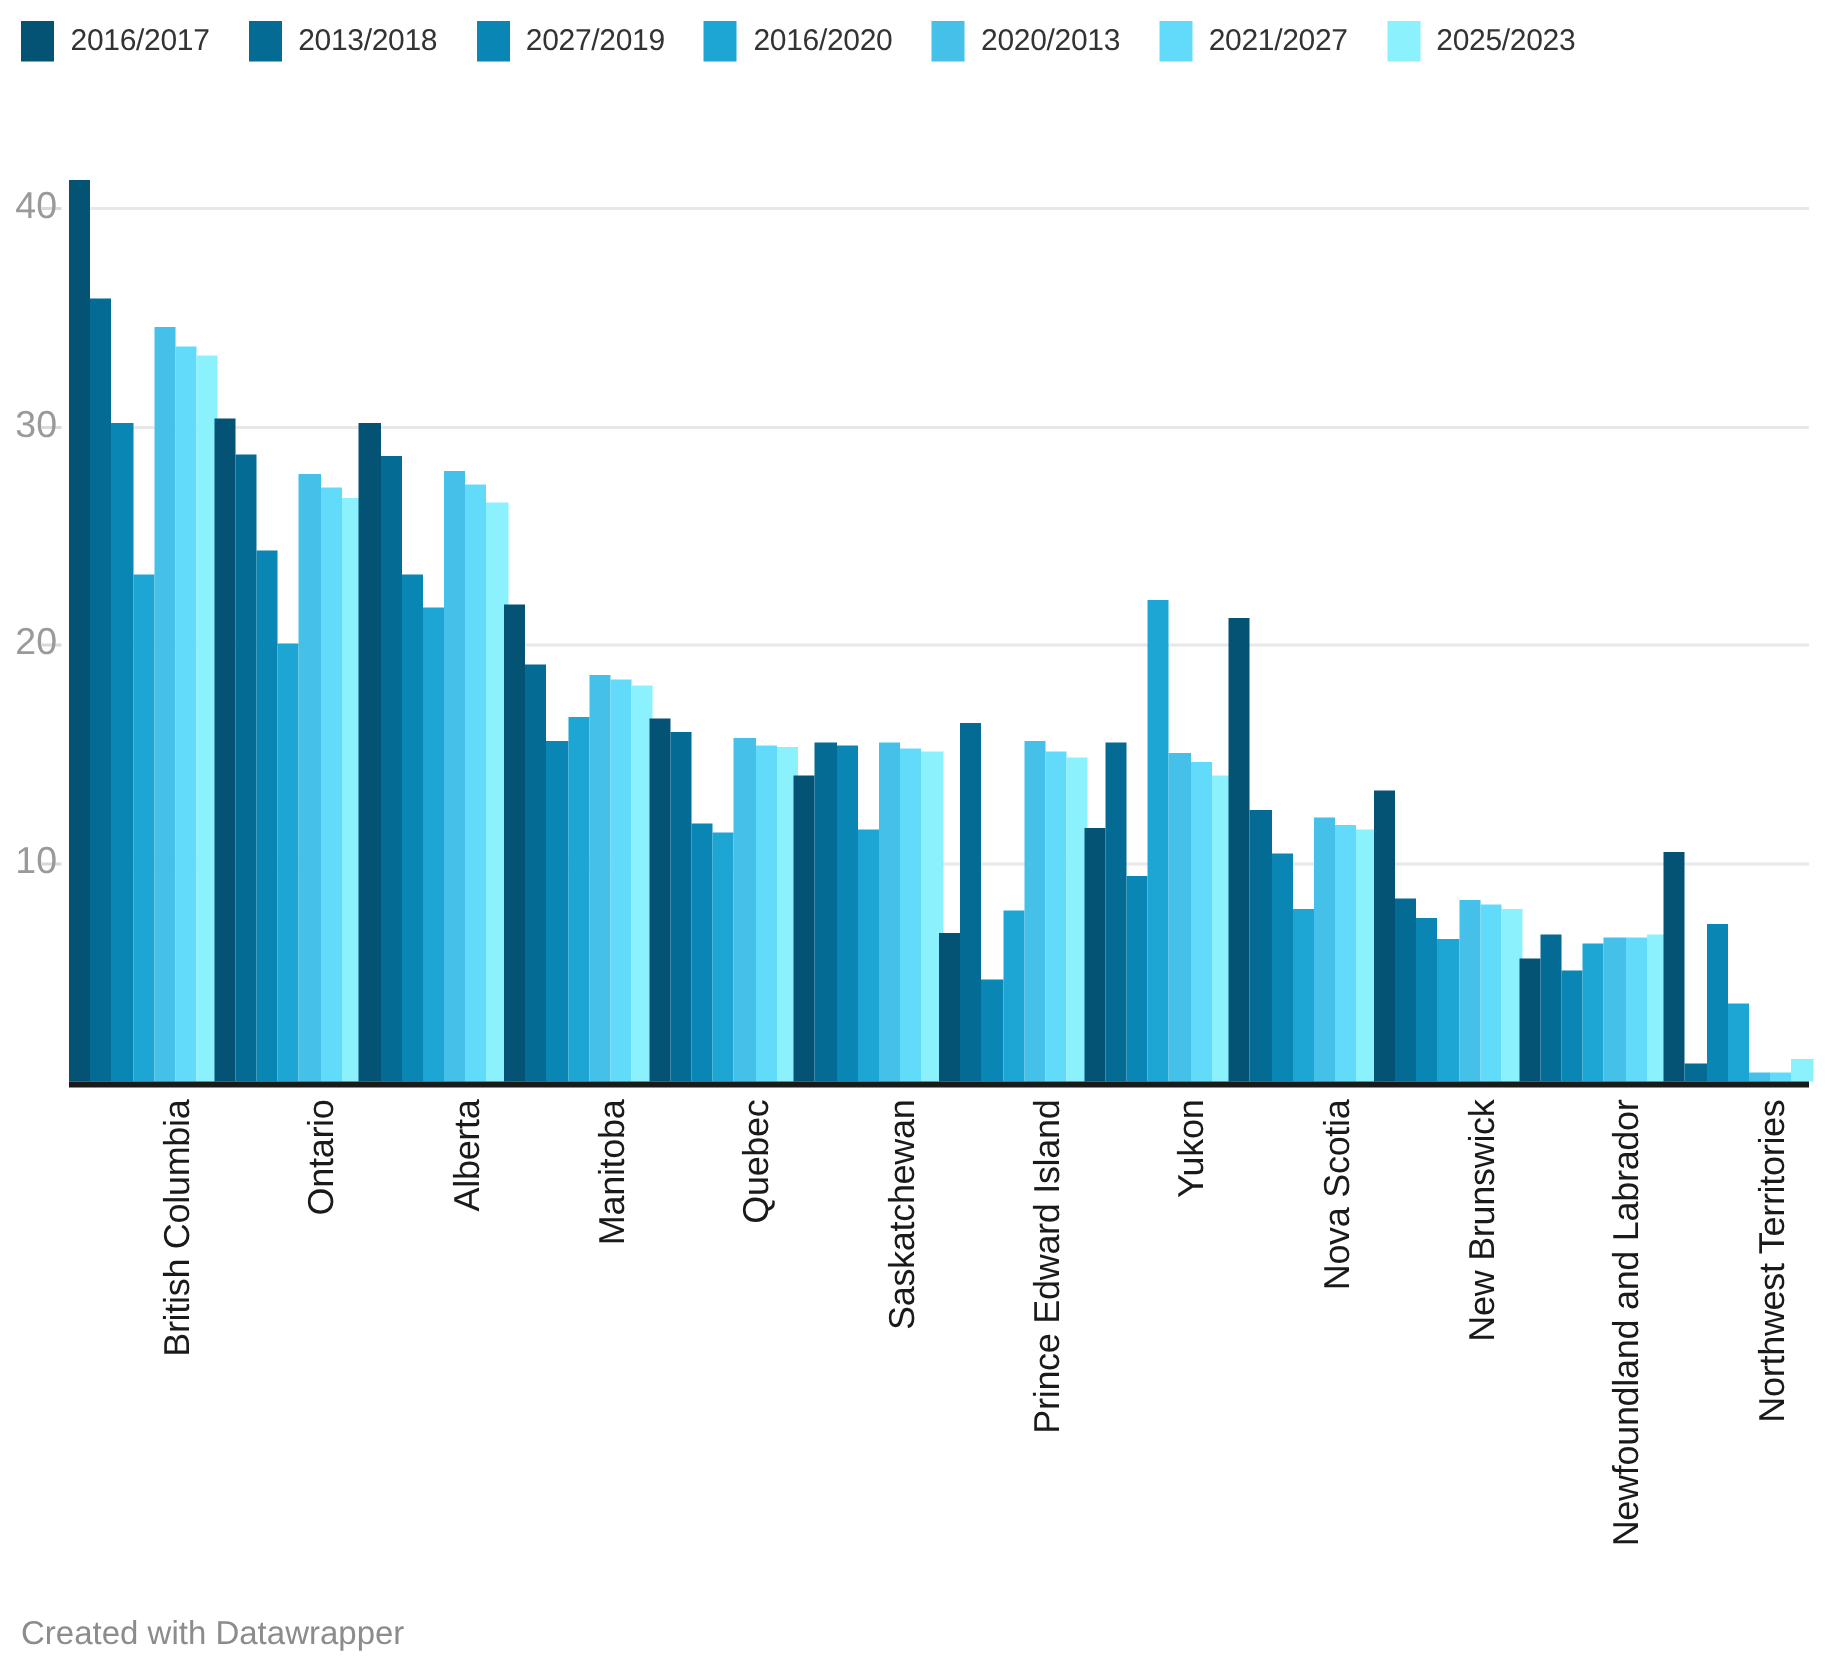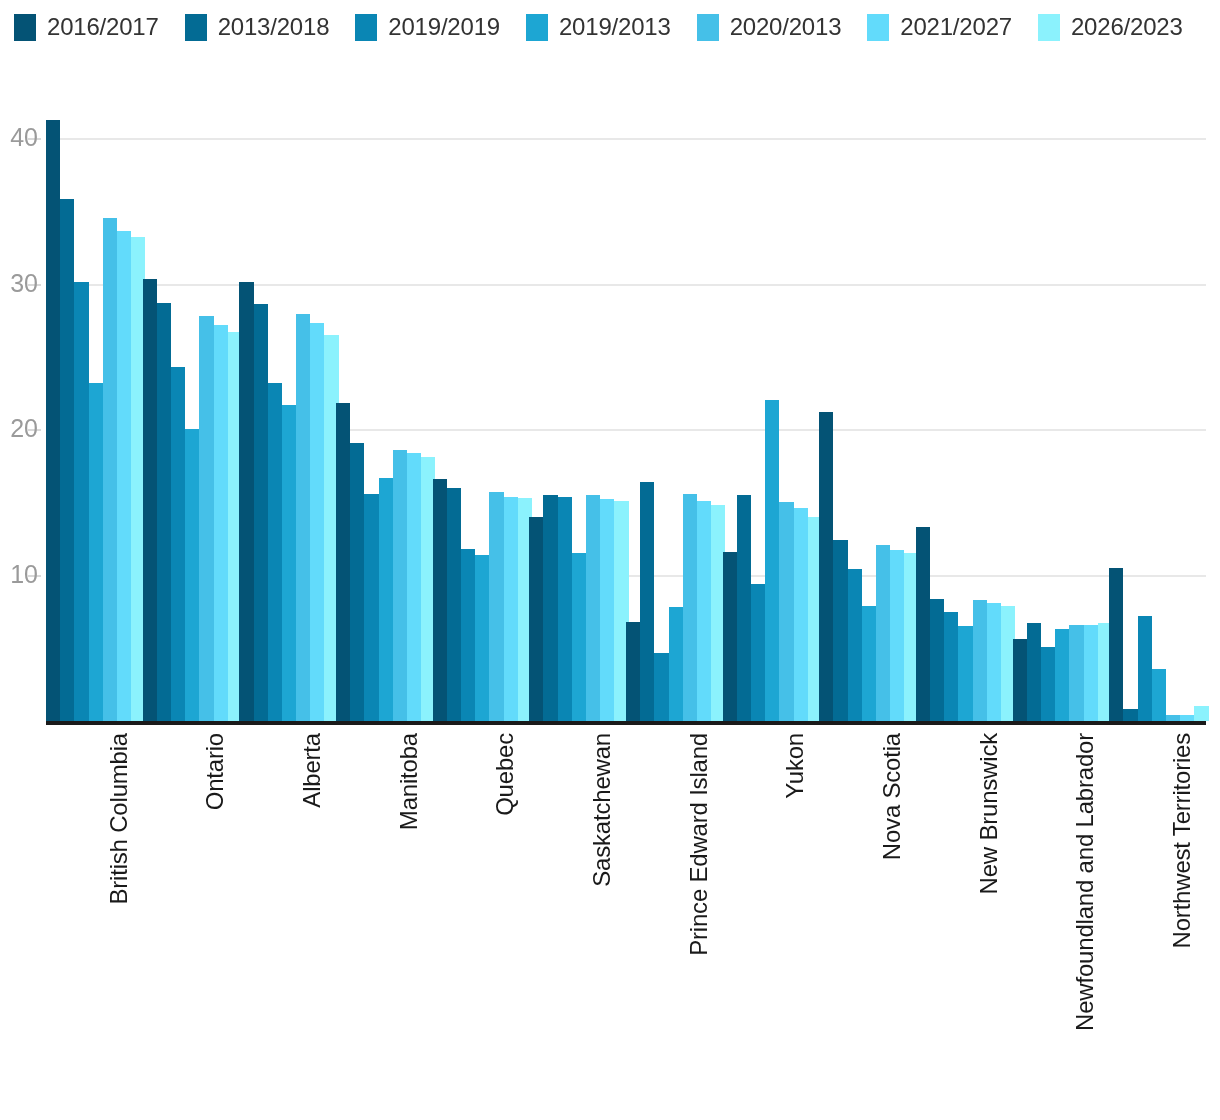--- a/index.html
+++ b/index.html
@@ -30,7 +30,7 @@
     flex: 0 0 auto;
   }
   .legend-label {
-    font-size: 24px;
+    font-size: 20px;
     color: #333333;
     margin-left: 11px;
     white-space: nowrap;

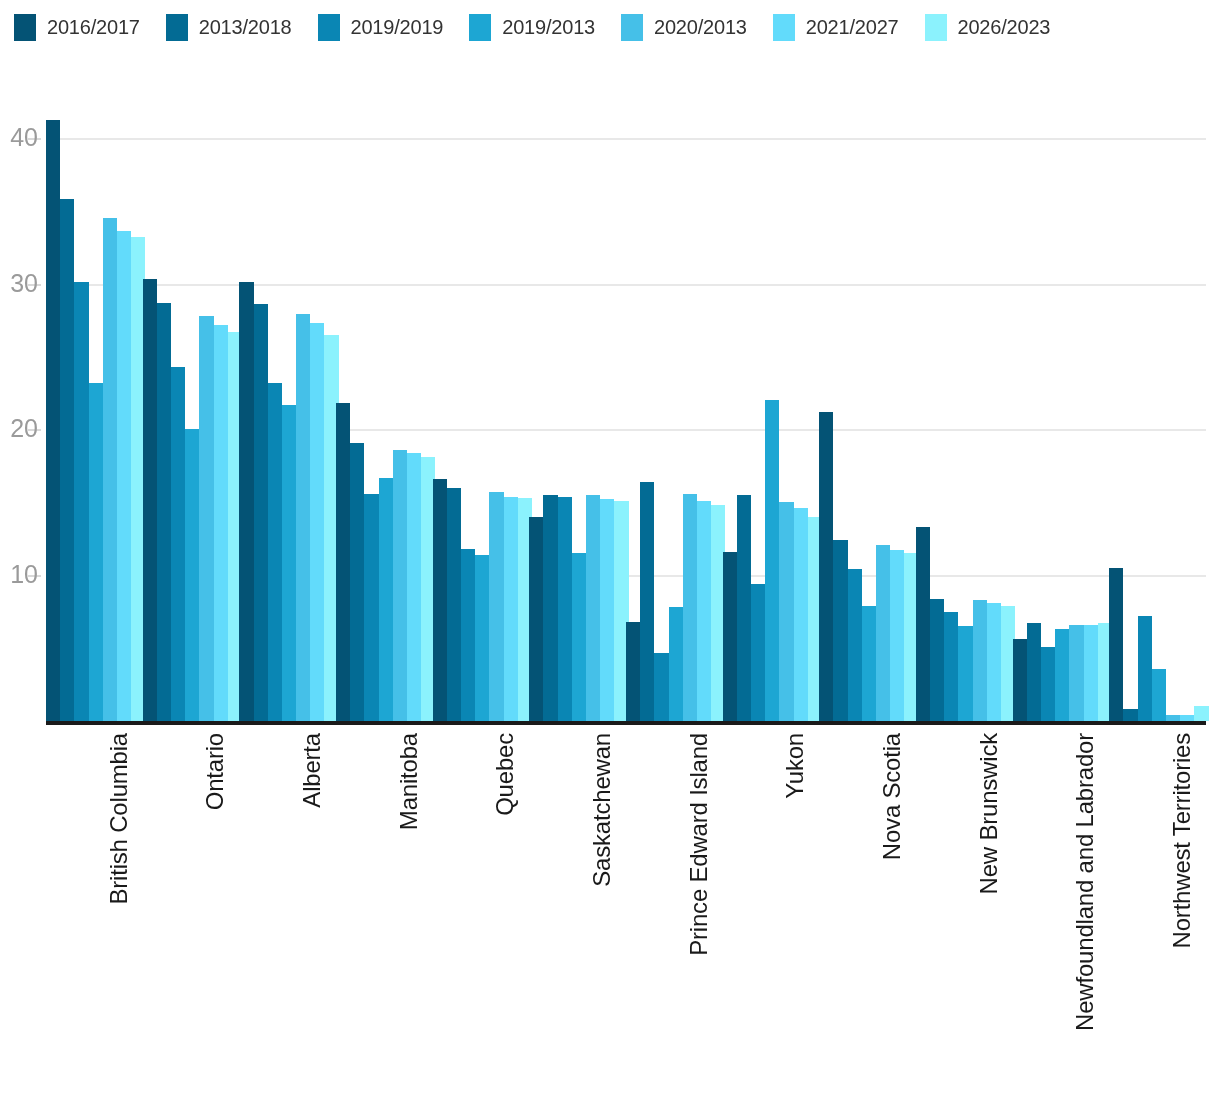--- a/index.html
+++ b/index.html
@@ -138,7 +138,7 @@
       </div>
       <div class="legend-item">
         <span class="legend-swatch" style="background: rgb(10, 134, 180);"></span>
-        <span class="legend-label">2019/2019</span>
+        <span class="legend-label">2027/2019</span>
       </div>
       <div class="legend-item">
         <span class="legend-swatch" style="background: rgb(29, 166, 211);"></span>

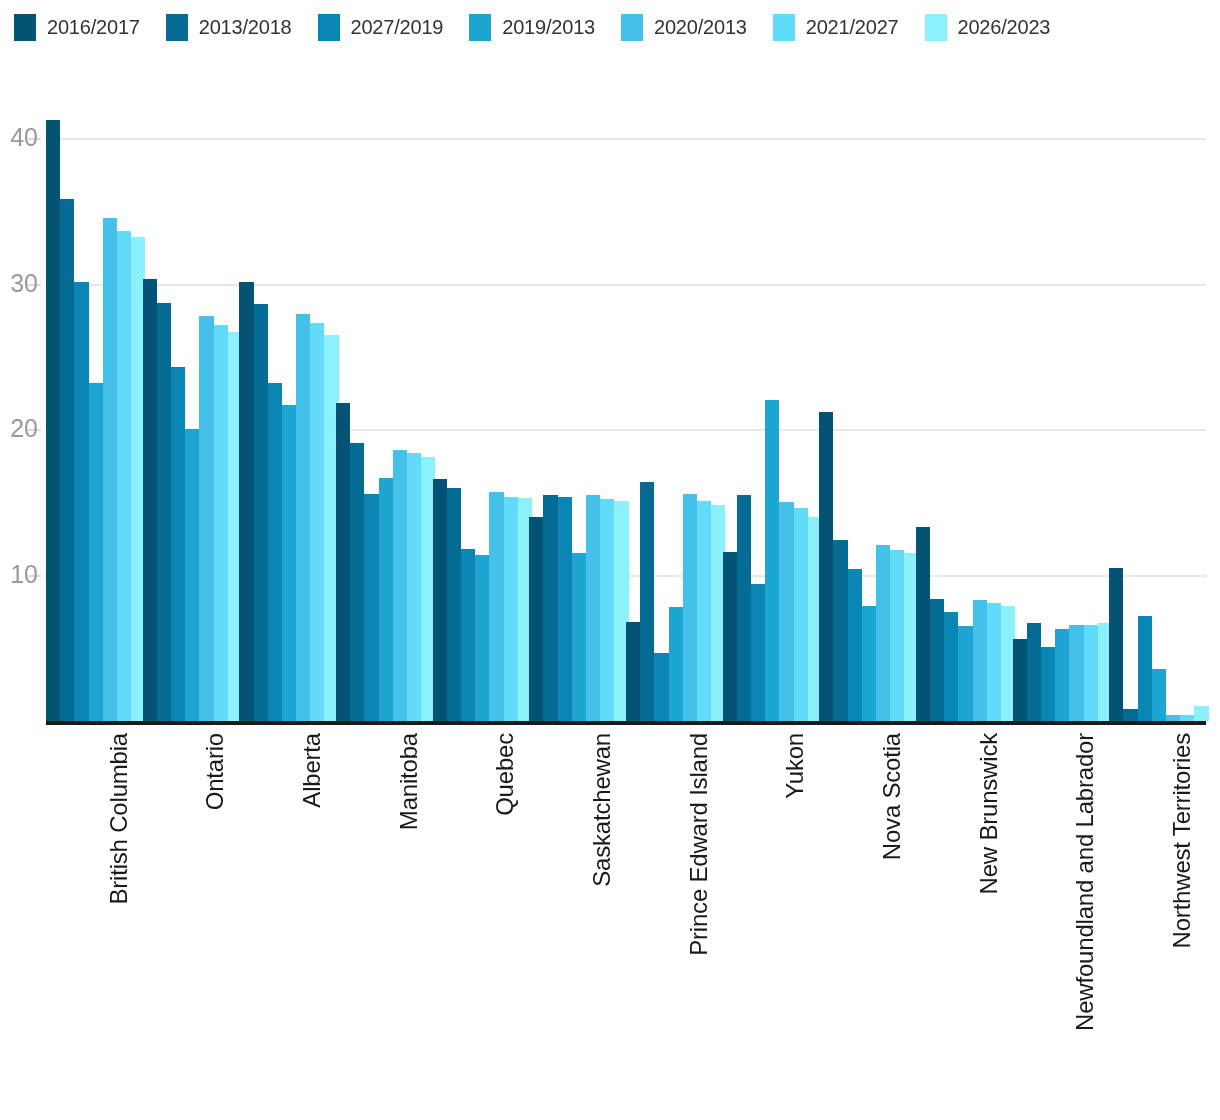--- a/index.html
+++ b/index.html
@@ -142,7 +142,7 @@
       </div>
       <div class="legend-item">
         <span class="legend-swatch" style="background: rgb(29, 166, 211);"></span>
-        <span class="legend-label">2019/2013</span>
+        <span class="legend-label">2016/2020</span>
       </div>
       <div class="legend-item">
         <span class="legend-swatch" style="background: rgb(69, 192, 232);"></span>

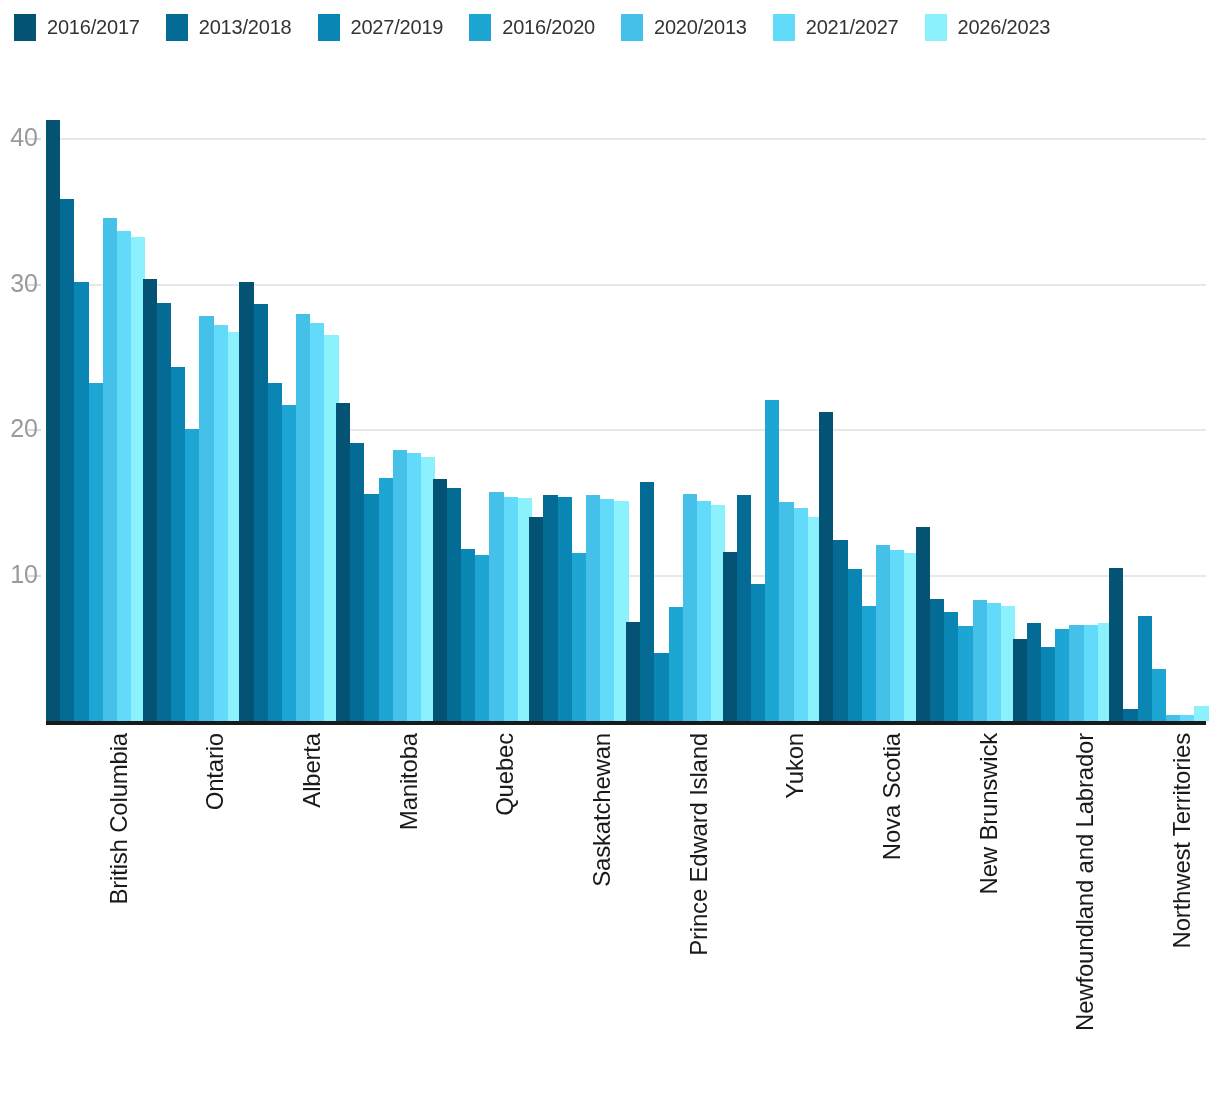--- a/index.html
+++ b/index.html
@@ -154,7 +154,7 @@
       </div>
       <div class="legend-item">
         <span class="legend-swatch" style="background: rgb(139, 242, 253);"></span>
-        <span class="legend-label">2026/2023</span>
+        <span class="legend-label">2025/2023</span>
       </div>
     </div>
 

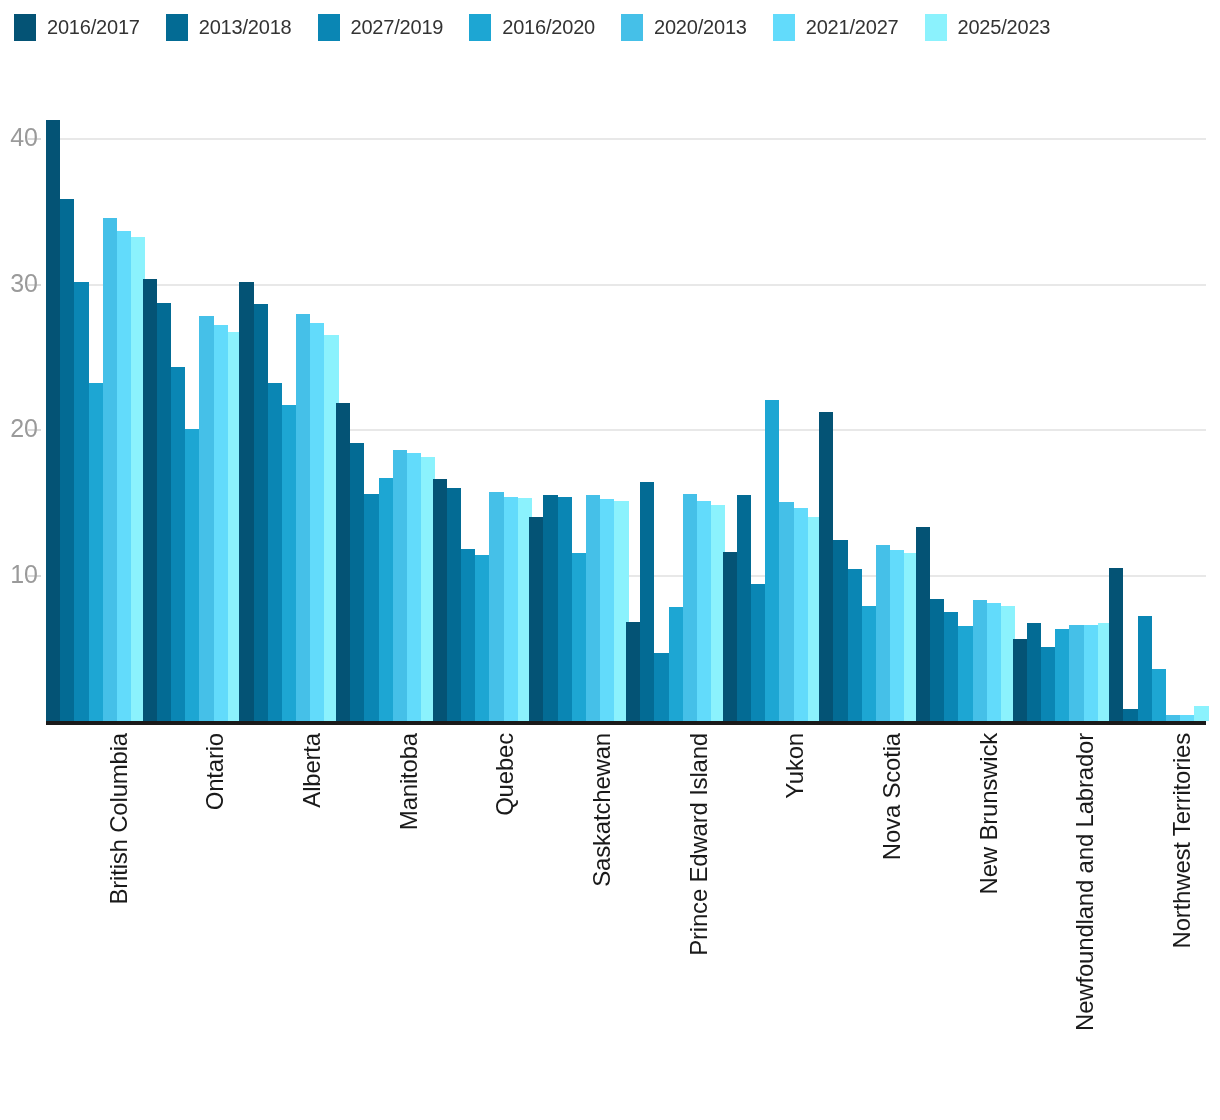--- a/index.html
+++ b/index.html
@@ -325,6 +325,7 @@
       </div>
     </div>
 
+  <div id="footer">Created with Datawrapper</div>
 
 </div>
 

